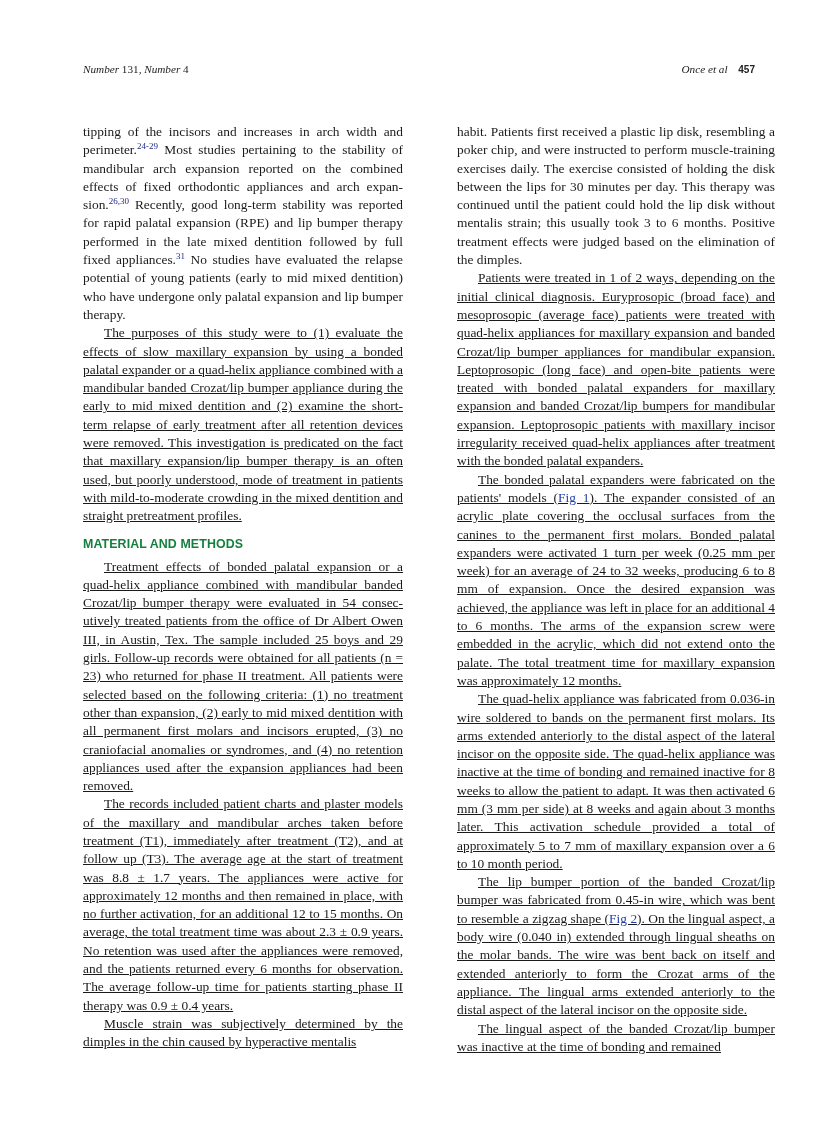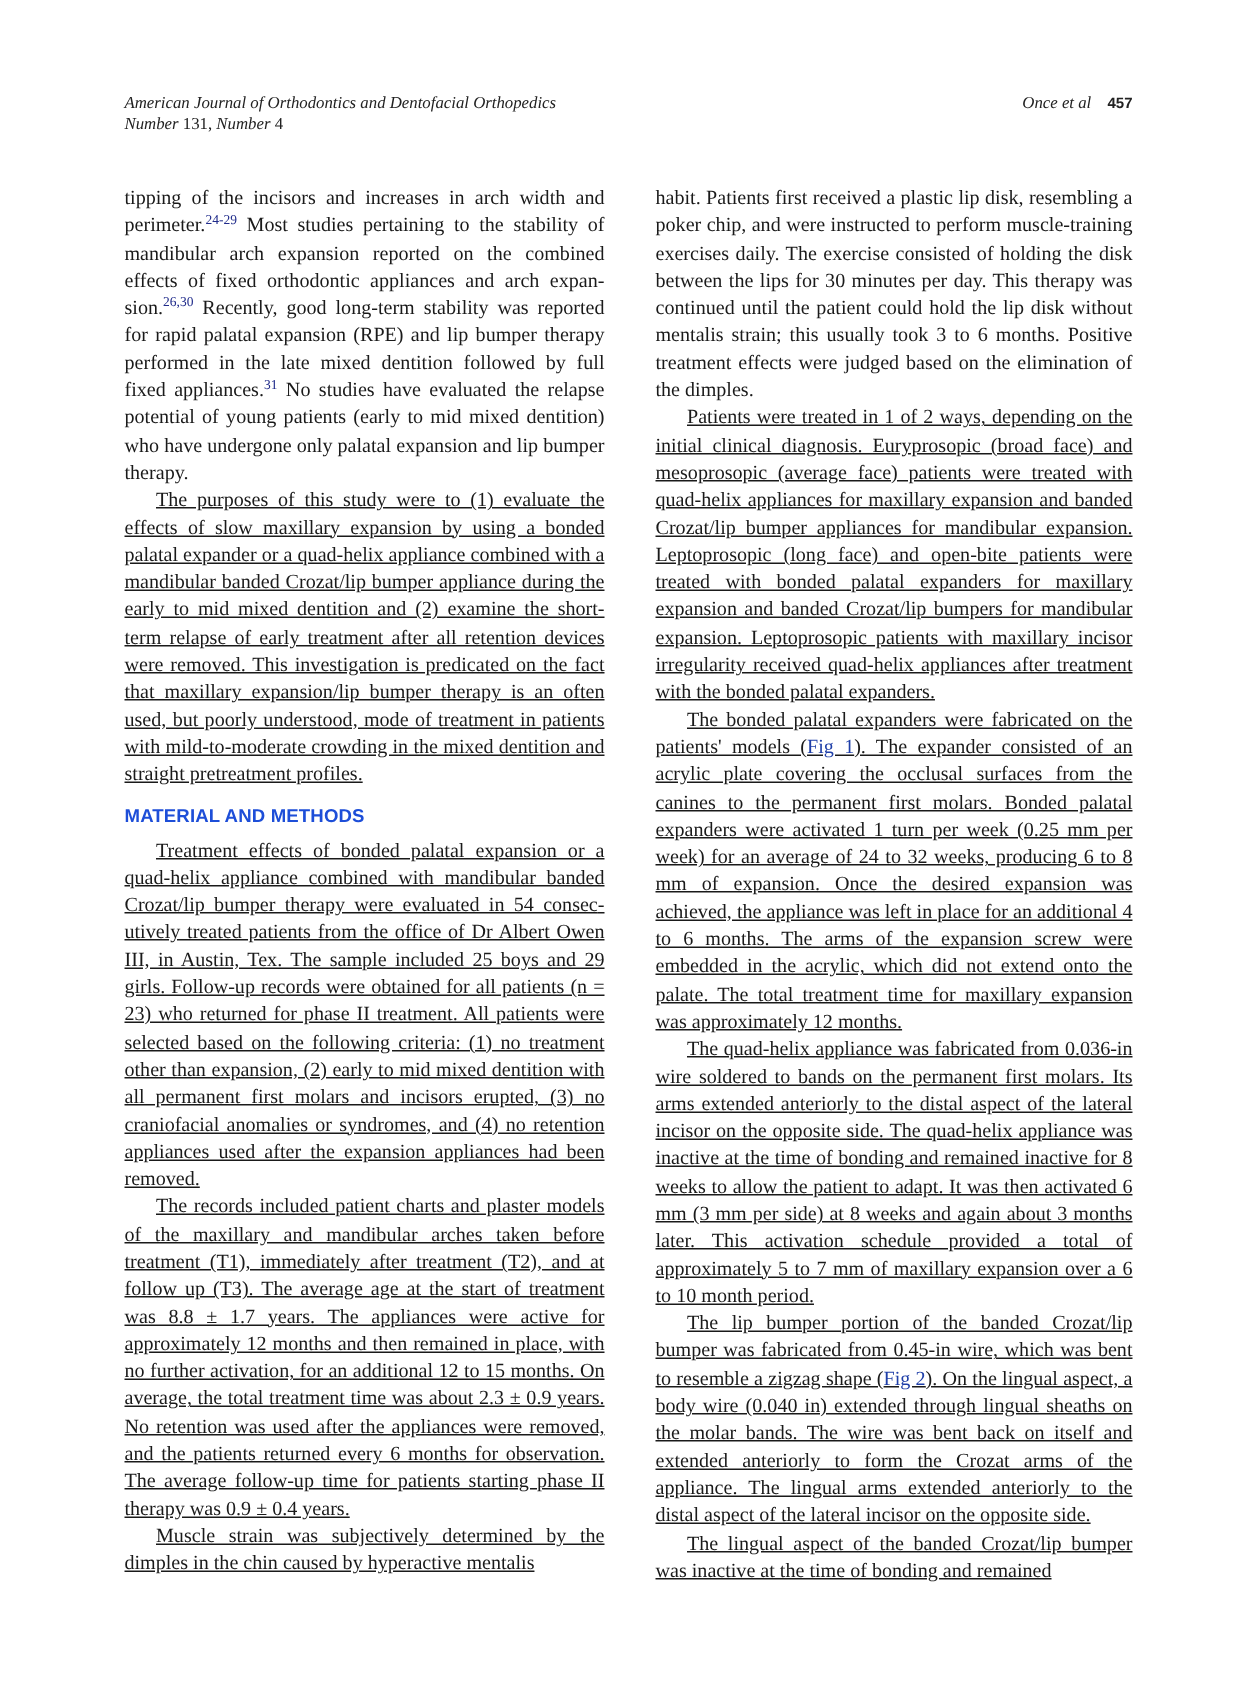--- a/index.html
+++ b/index.html
@@ -82,7 +82,6 @@
 
 <header class="running-head">
   <div class="left-block">
-    <div>American Journal of Orthodontics and Dentofacial Orthopedics</div>
     <div>
       <span>Number</span>
       <span class="upright">131</span><span class="upright">,</span>

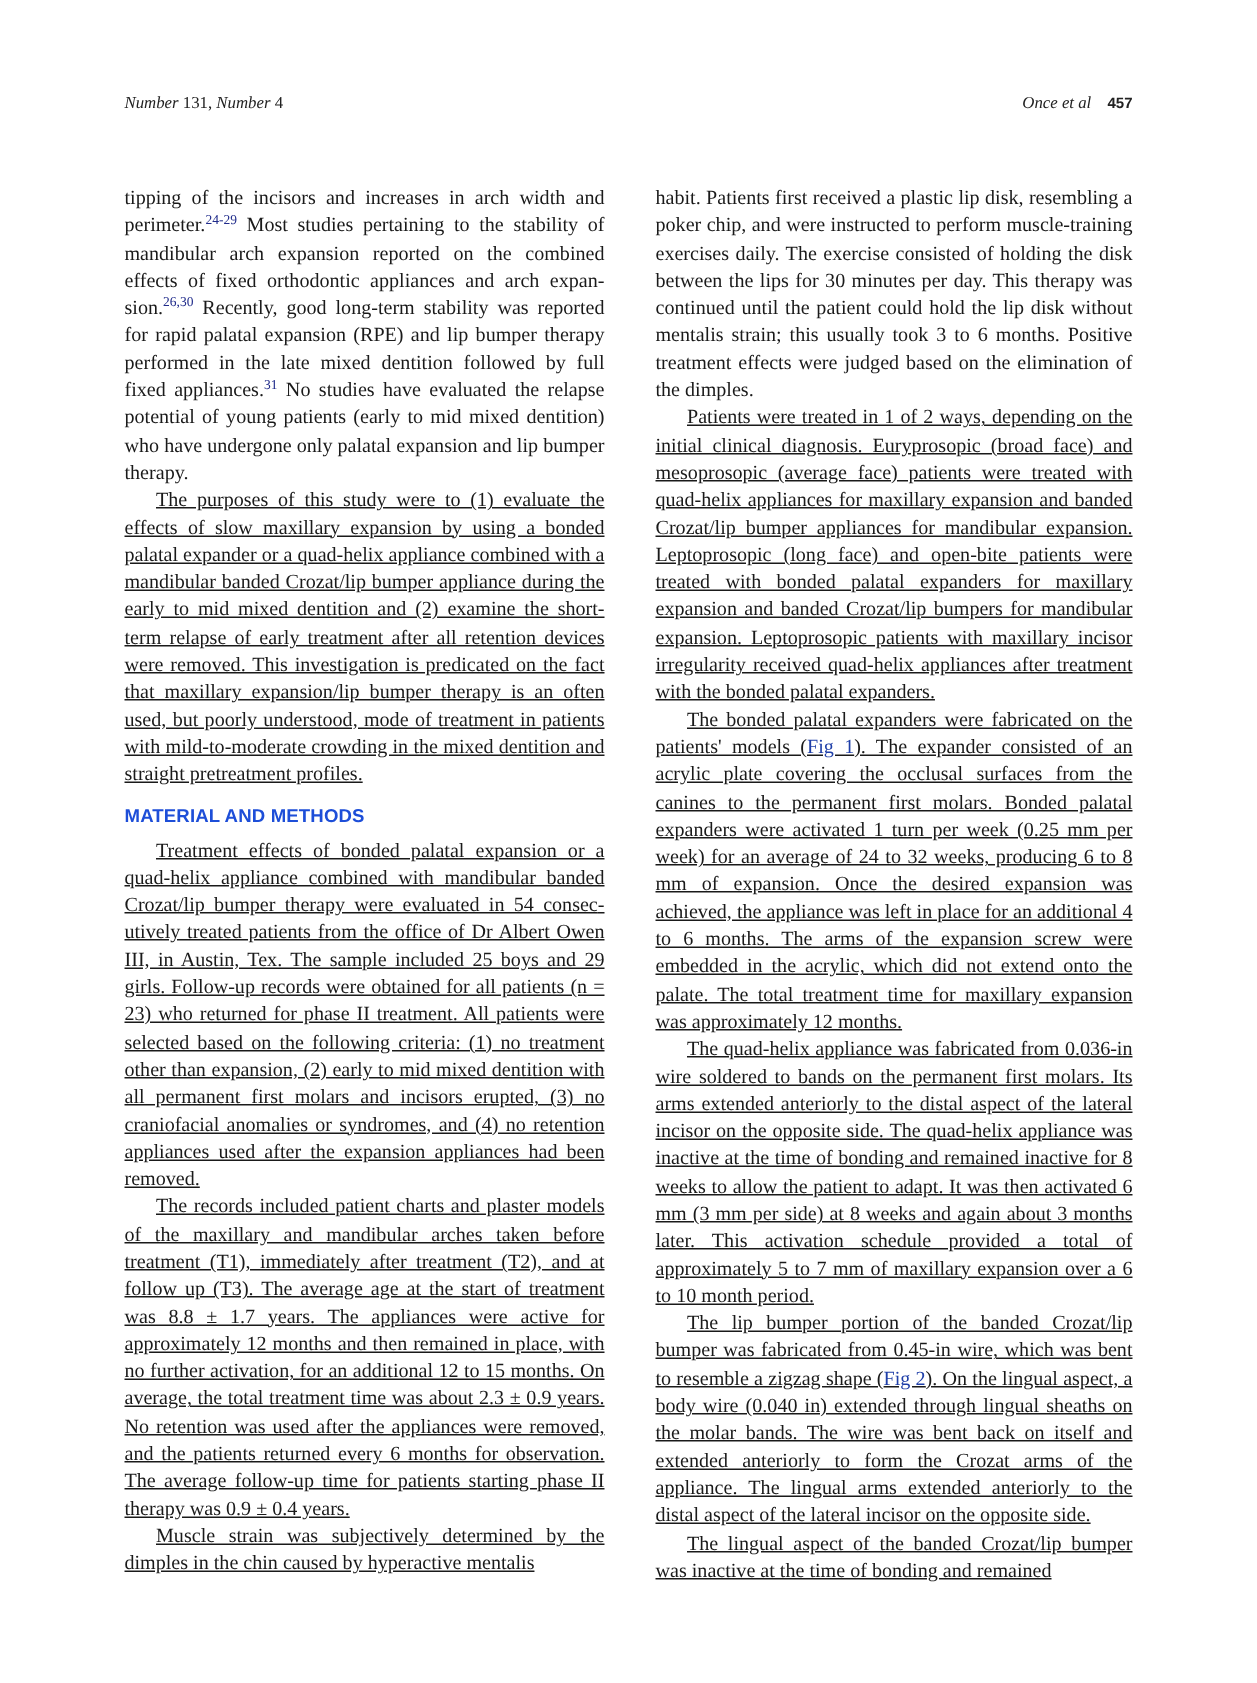--- a/index.html
+++ b/index.html
@@ -51,7 +51,7 @@
       hyphens: manual;
     }
     .col-left { left: 83px; }
-    .col-right { left: 437px; width: 318px; }
+    .col-right { left: 457px; width: 318px; }
 
     .column p {
       margin: 0;

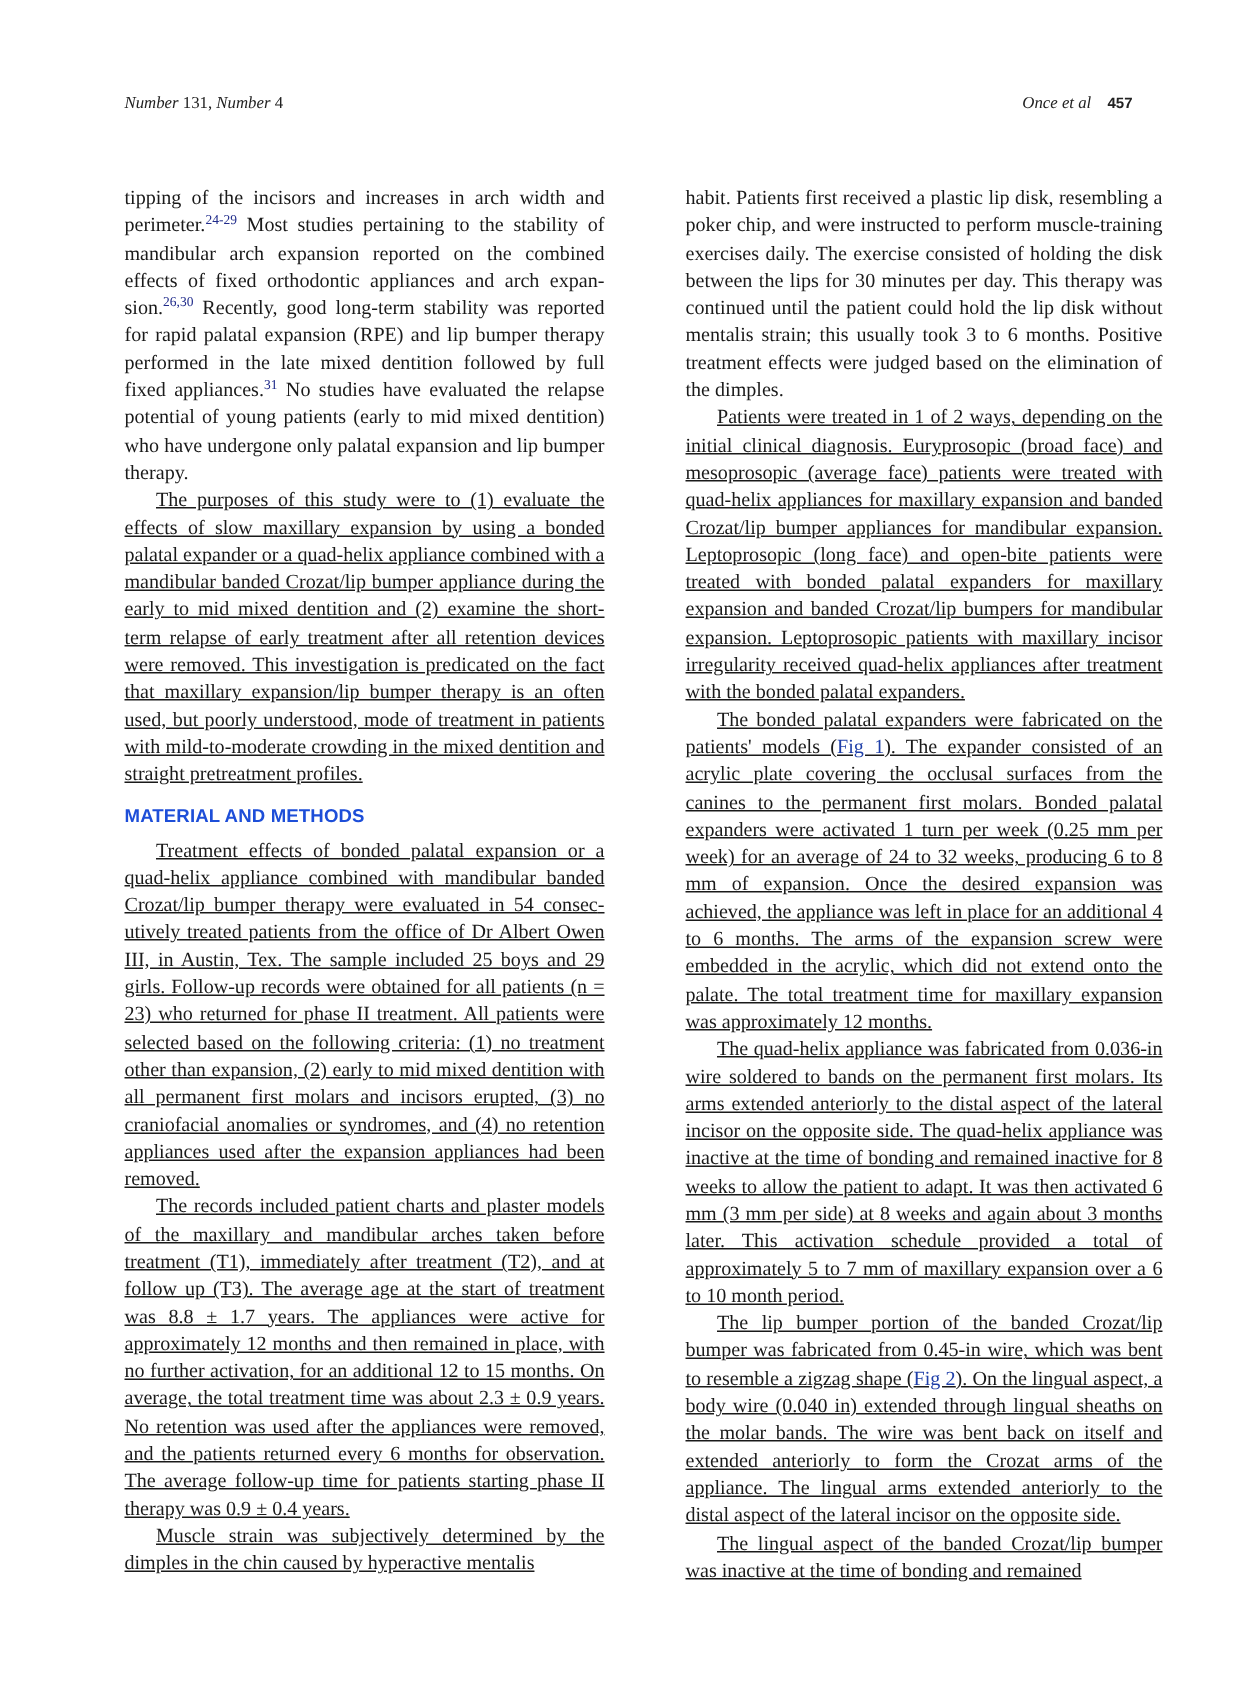--- a/index.html
+++ b/index.html
@@ -63,7 +63,7 @@
       font-family: "Liberation Sans", "DejaVu Sans", sans-serif;
       font-weight: bold;
       font-size: 12.4px;
-      color: #1d4ed8;
+      color: #15803d;
       margin: 10px 0 6px 0;
       line-height: 16px;
       letter-spacing: 0.1px;

